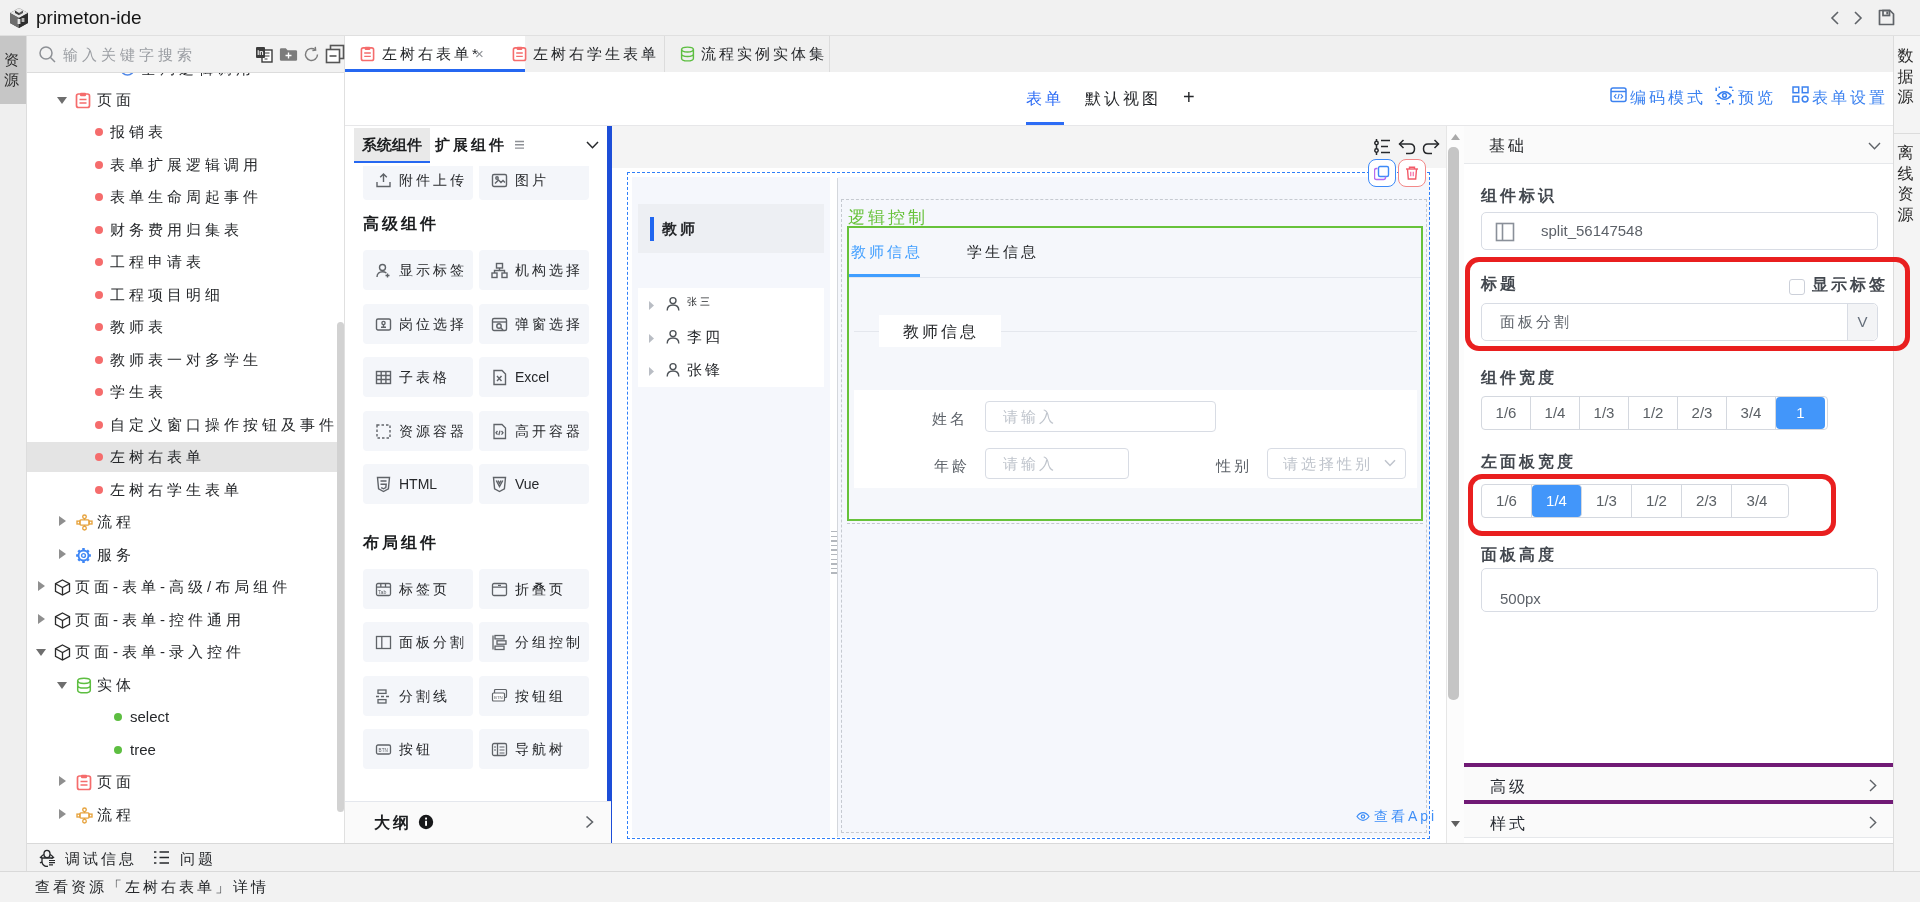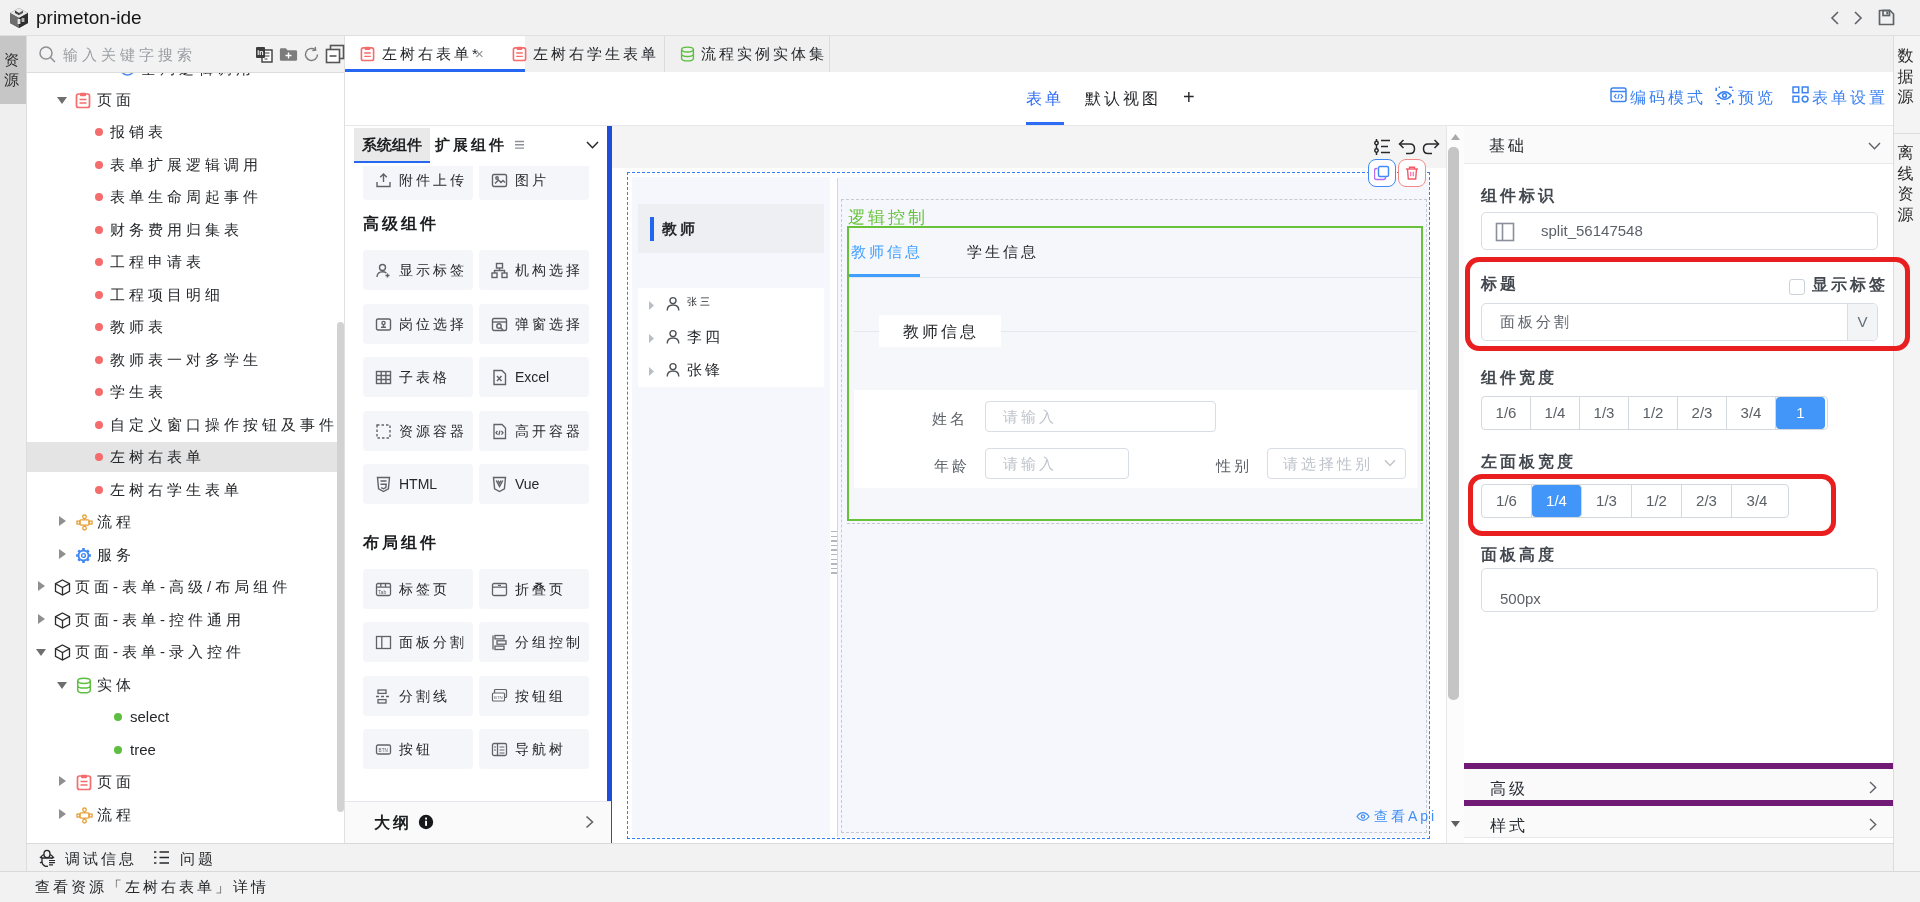--- a/index.html
+++ b/index.html
@@ -76,7 +76,7 @@
 .seg div:last-child{border-right:none}
 .seg div.on{background:#4296fa;color:#fff;border-radius:4px}
 .redbox{position:absolute;border:5px solid #e91f1f;border-radius:14px}
-.rrow{position:absolute;left:0;width:429px;height:38px;background:#fafafa;border-top:6px solid #701a75}
+.rrow{position:absolute;left:0;width:429px;height:38px;background:#fafafa;border-top:4px solid #701a75}
 .rrow .t{position:absolute;left:26px;top:10px;font-size:16px;color:#2b2f36}
 
 #botbar{left:27px;top:843px;width:1866px;height:28px;background:#f2f2f2;border-top:1px solid #d9d9d9}

